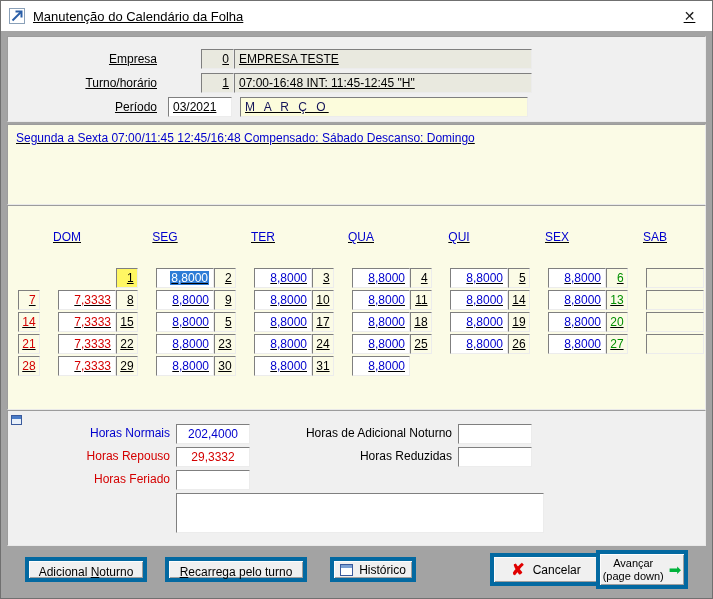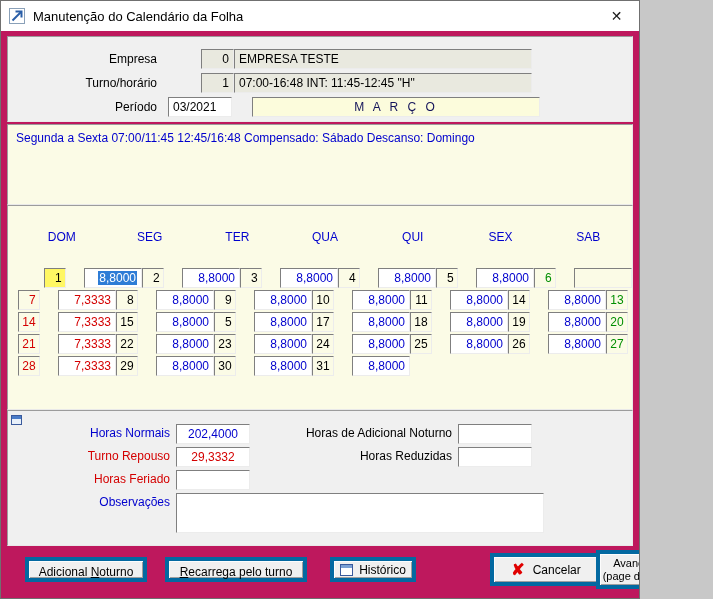--- a/index.html
+++ b/index.html
@@ -5,7 +5,7 @@
   html,body{margin:0;padding:0;}
   body{font-family:"Liberation Sans",sans-serif;background:#c8c8c8;}
   *{box-sizing:border-box;}
-  .window{position:relative;width:640px;height:599px;background:#be185d;border:1px solid #707070;overflow:hidden;}
+  .window{position:relative;width:713px;height:599px;background:#a3a3a3;border:1px solid #707070;overflow:hidden;text-decoration:underline;}
   .titlebar{height:30px;background:#ffffff;display:flex;align-items:center;padding-left:8px;}
   .app-icon{width:16px;height:16px;margin-right:8px;flex:0 0 auto;}
   .title{font-size:13px;color:#000;flex:1;white-space:nowrap;}

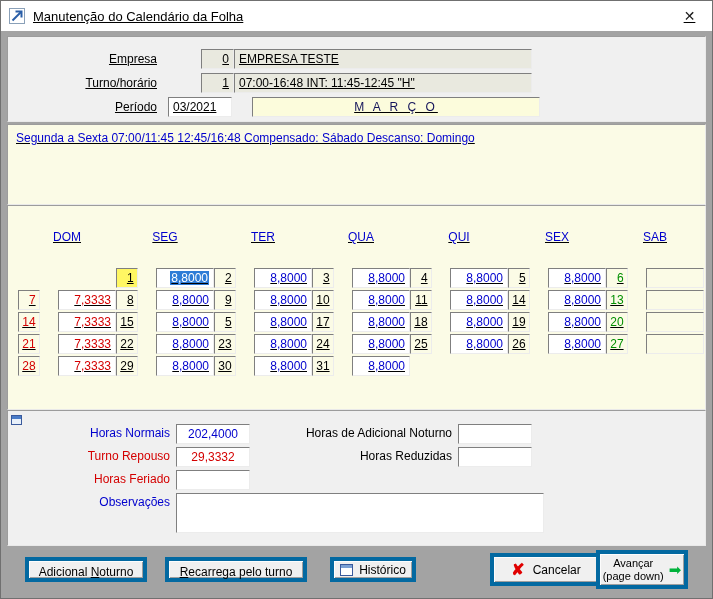--- a/index.html
+++ b/index.html
@@ -21,7 +21,7 @@
   .code{width:33px;text-align:right;margin-left:38px;}
   .wide{width:298px;}
   .periodo{width:64px;background:#ffffff;margin-left:5px;}
-  .month{width:288px;margin-left:20px;background:#fcfcdc;text-align:center;color:#14145a;letter-spacing:3px;}
+  .month{width:288px;margin-left:8px;background:#fcfcdc;text-align:left;color:#14145a;letter-spacing:3px;}
   
   .info{height:81px;background:#fbfbe6;border:1px solid;border-color:#9c9c9c #e9e9e9 #e9e9e9 #9c9c9c;font-size:12px;color:#0000cd;padding:6px 8px;}
   

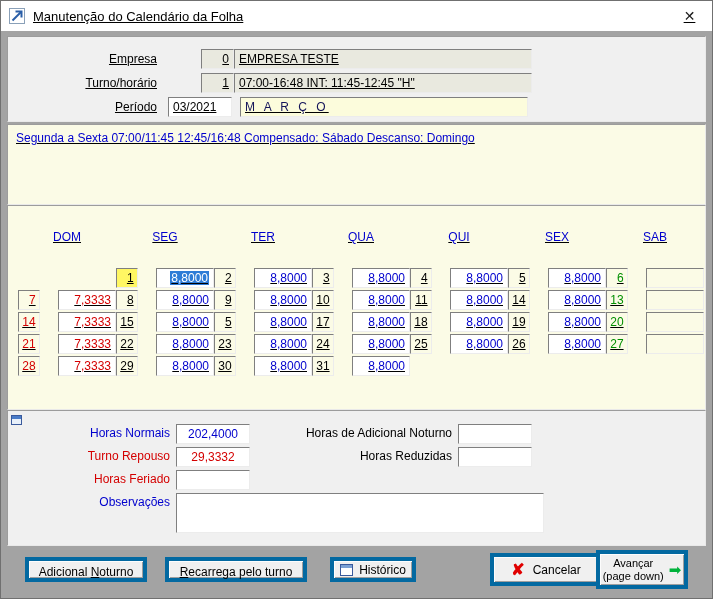--- a/index.html
+++ b/index.html
@@ -260,7 +260,7 @@
       <span class="slabel blue lcol r1">Horas Normais</span>
       <span class="sval sunken blue lval r1">202,4000</span>
 
-      <span class="slabel red lcol r2">Turno Repouso</span>
+      <span class="slabel red lcol r2">Horas Repouso</span>
       <span class="sval sunken red lval r2">29,3332</span>
 
       <span class="slabel red lcol r3">Horas Feriado</span>

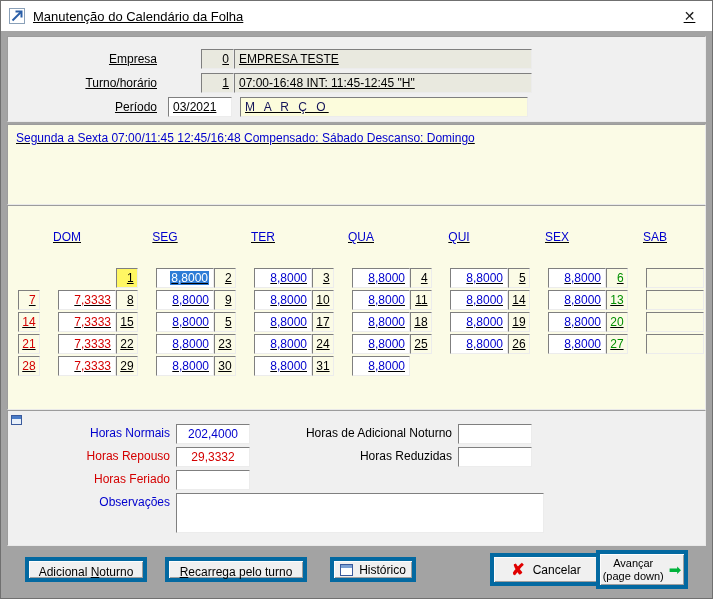--- a/index.html
+++ b/index.html
@@ -266,7 +266,6 @@
       <span class="slabel red lcol r3">Horas Feriado</span>
       <span class="sval sunken lval r3"></span>
 
-      <span class="slabel blue lcol r4">Observações</span>
       <div class="obs sunken"></div>
 
       <span class="slabel black rcol r1">Horas de Adicional Noturno</span>

